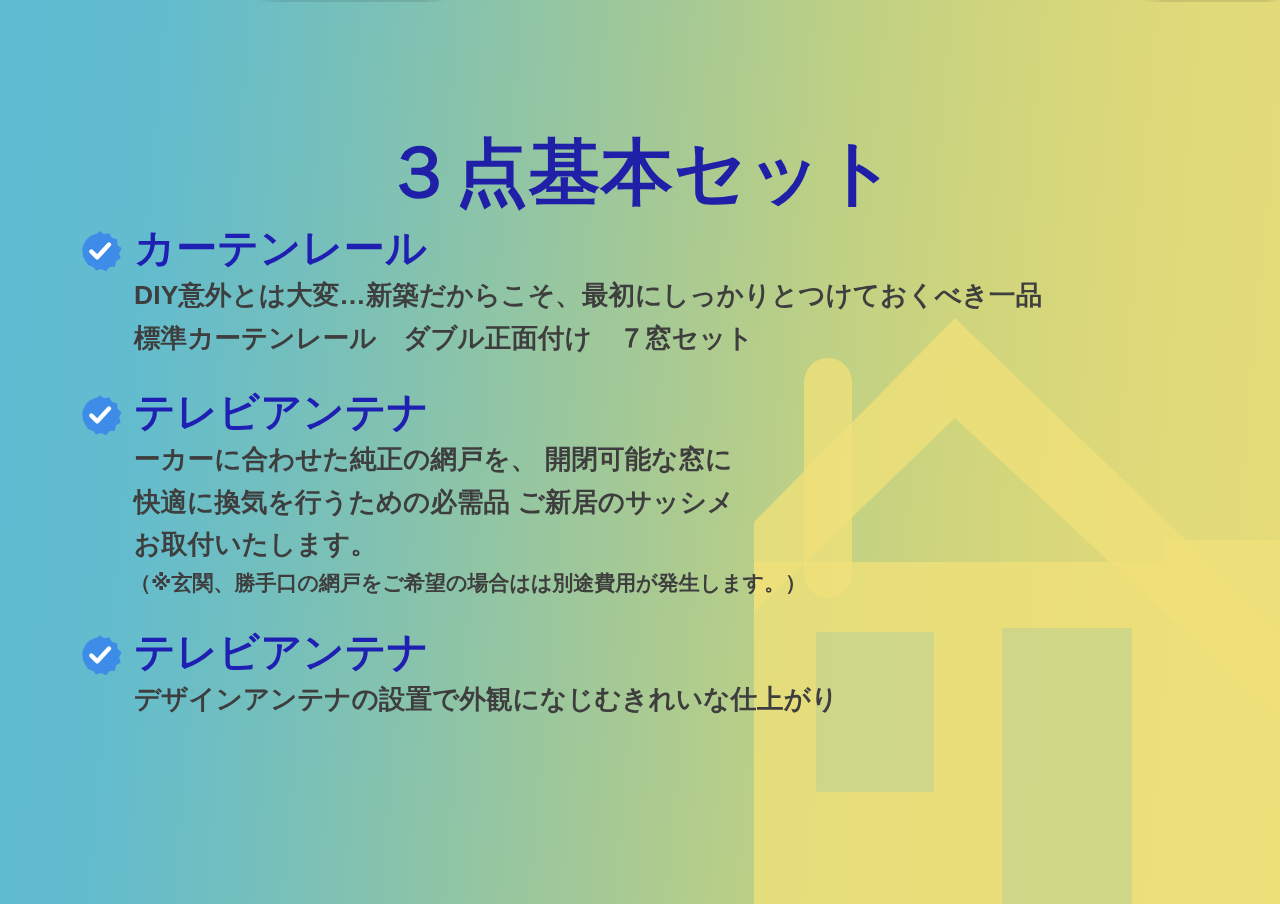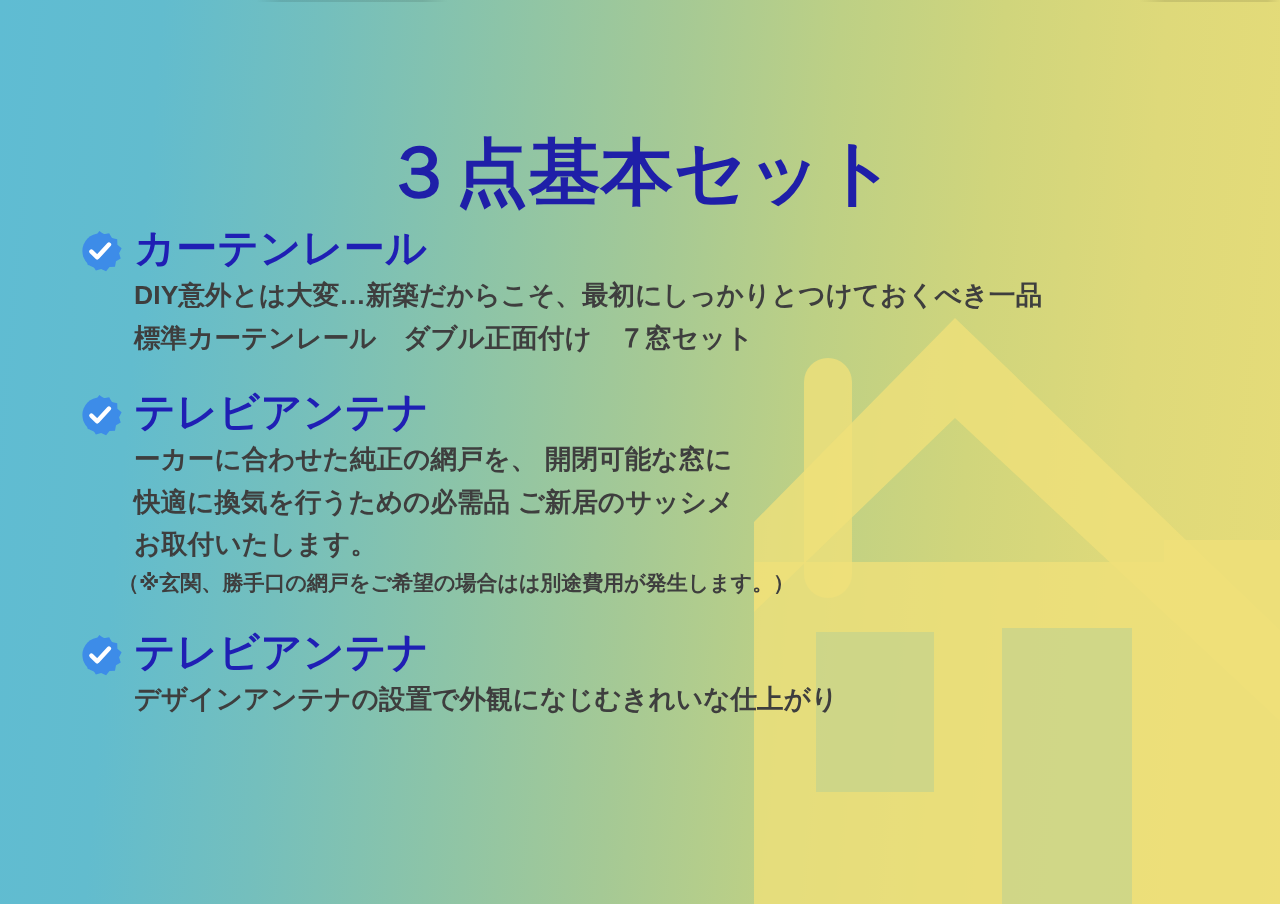--- a/index.html
+++ b/index.html
@@ -138,7 +138,7 @@
   .feature-body .line { display: block; }
 
   .feature-note {
-    margin-left: 40px;
+    margin-left: 52px;
     margin-top: 1px;
     color: #3e3e3e;
     font-size: 21px;

